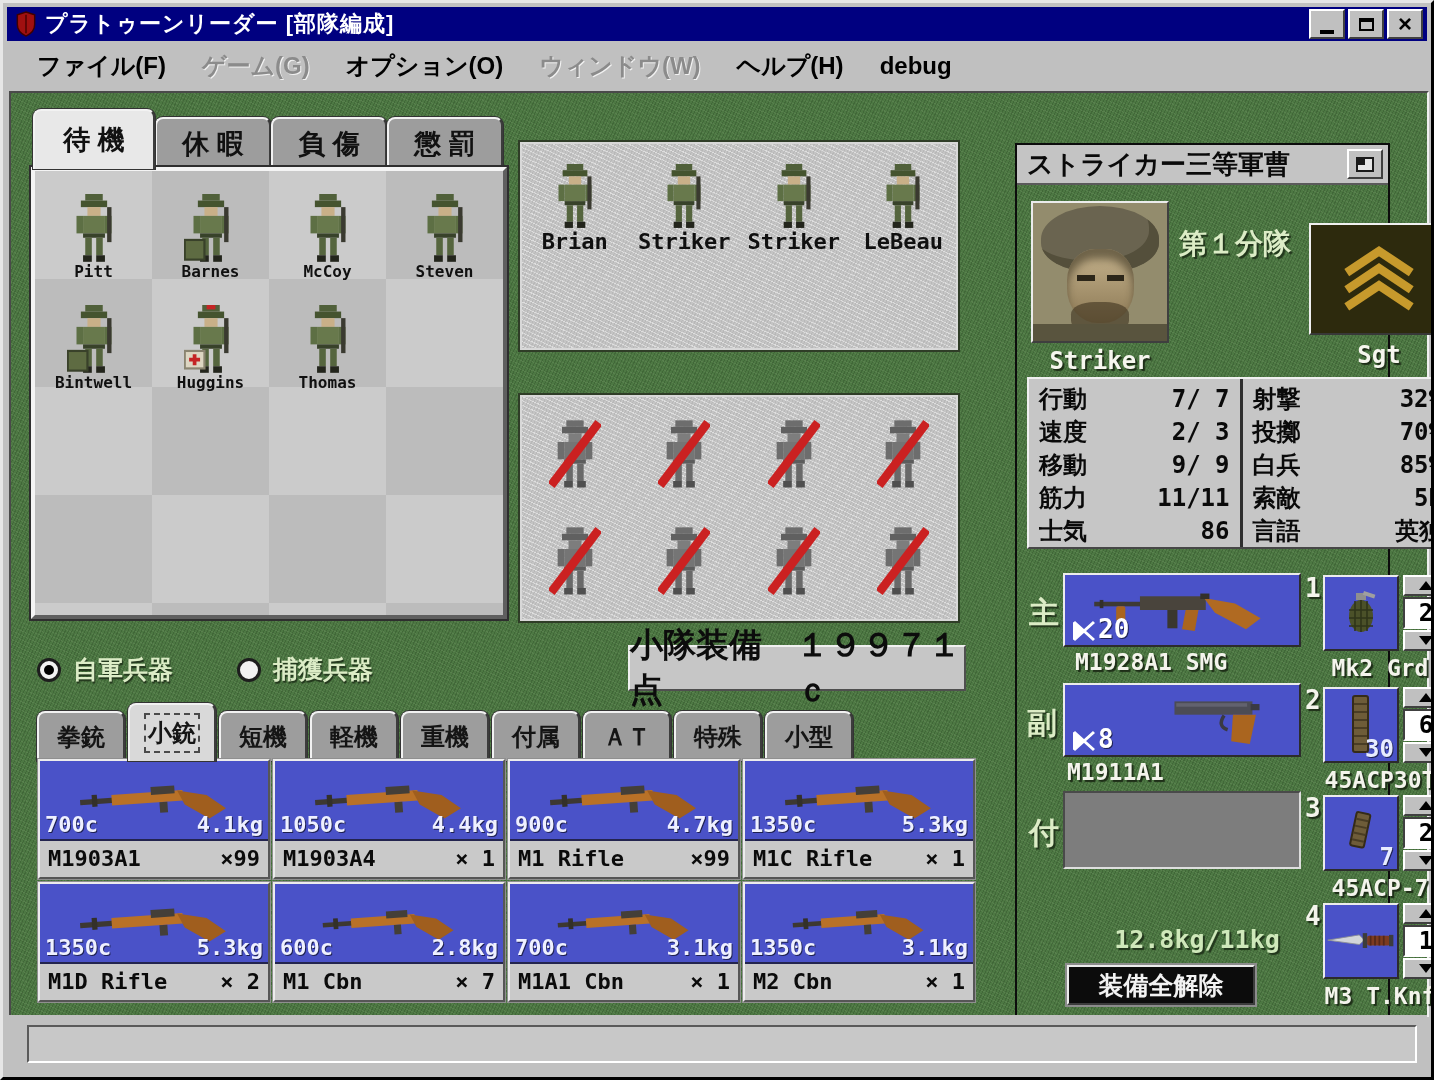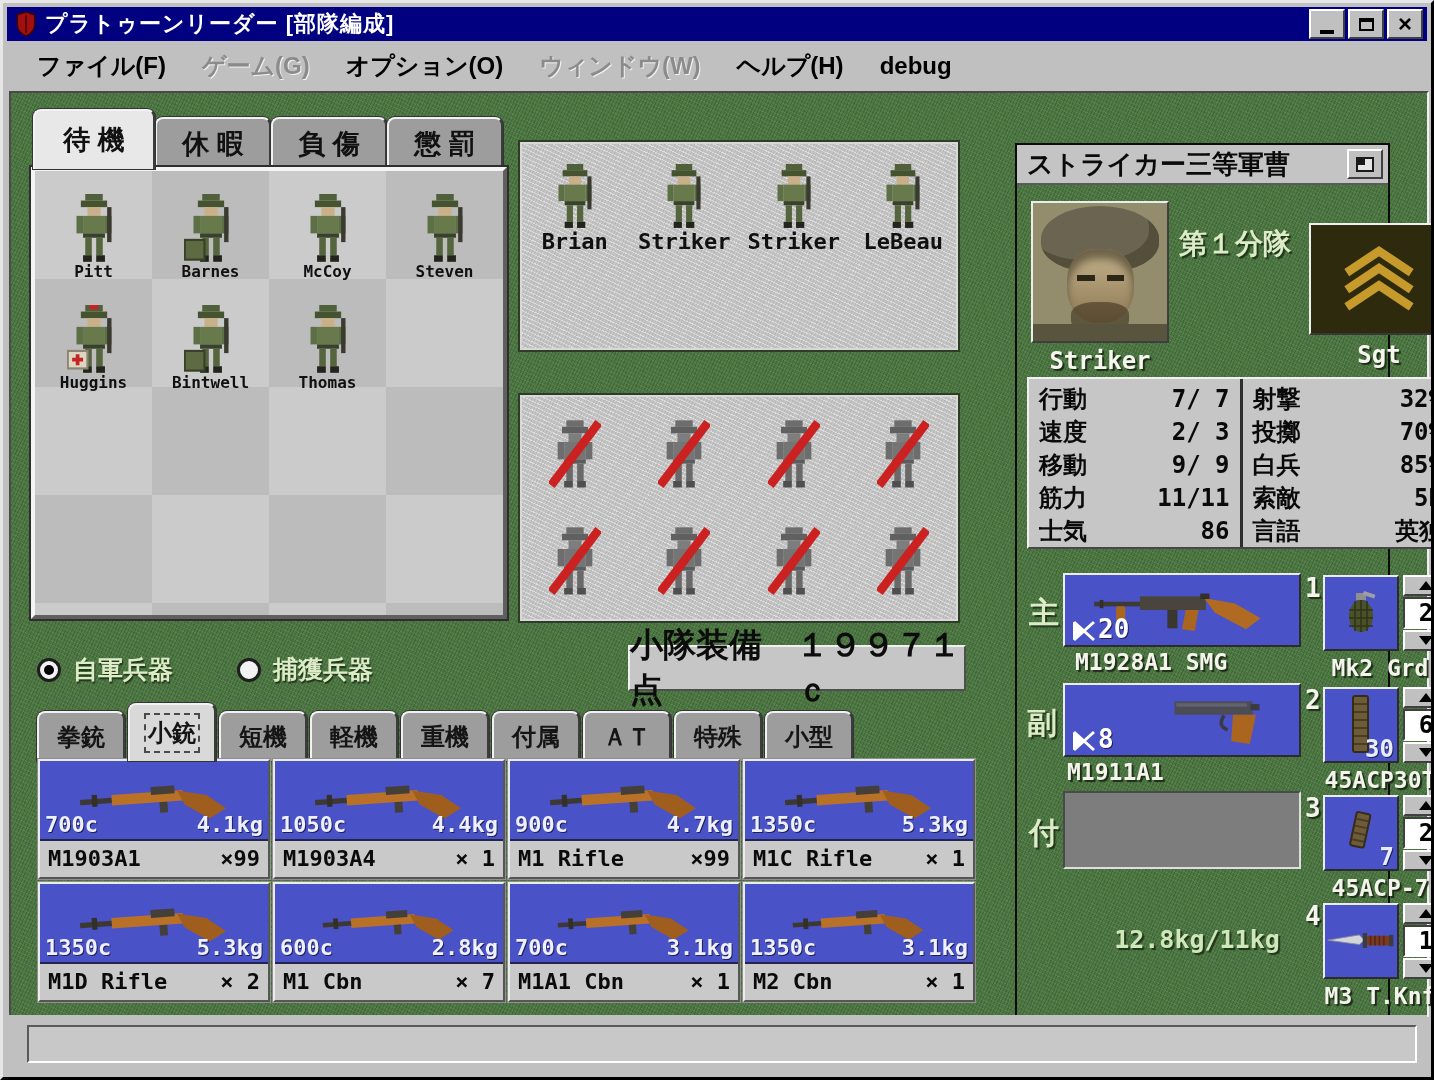--- a/index.html
+++ b/index.html
@@ -359,18 +359,18 @@
       <div class="cell">
         <svg width="54" height="70" viewBox="0 0 24 32">
             <use href="#soldier-green"></use>
+            <rect x="0" y="21" width="9" height="9" fill="#5e6b42" stroke="#39412a"></rect>
+          </svg>
+        <span class="sname">Bintwell</span>
+      </div>
+      <div class="cell">
+        <svg width="54" height="70" viewBox="0 0 24 32">
+            <use href="#soldier-green"></use>
             <rect x="10" y="-1" width="4" height="3" fill="#c42424"></rect>
             <rect x="0" y="21" width="9" height="8" fill="#ddd6c2" stroke="#8a8470"></rect>
             <path d="M4.5 22.5 v5 M2 25 h5" stroke="#c42424" stroke-width="1.7"></path>
           </svg>
         <span class="sname">Huggins</span>
-      </div>
-      <div class="cell">
-        <svg width="54" height="70" viewBox="0 0 24 32">
-            <use href="#soldier-green"></use>
-            <rect x="0" y="21" width="9" height="9" fill="#5e6b42" stroke="#39412a"></rect>
-          </svg>
-        <span class="sname">Bintwell</span>
       </div>
       <div class="cell">
         <svg width="54" height="70" viewBox="0 0 24 32">

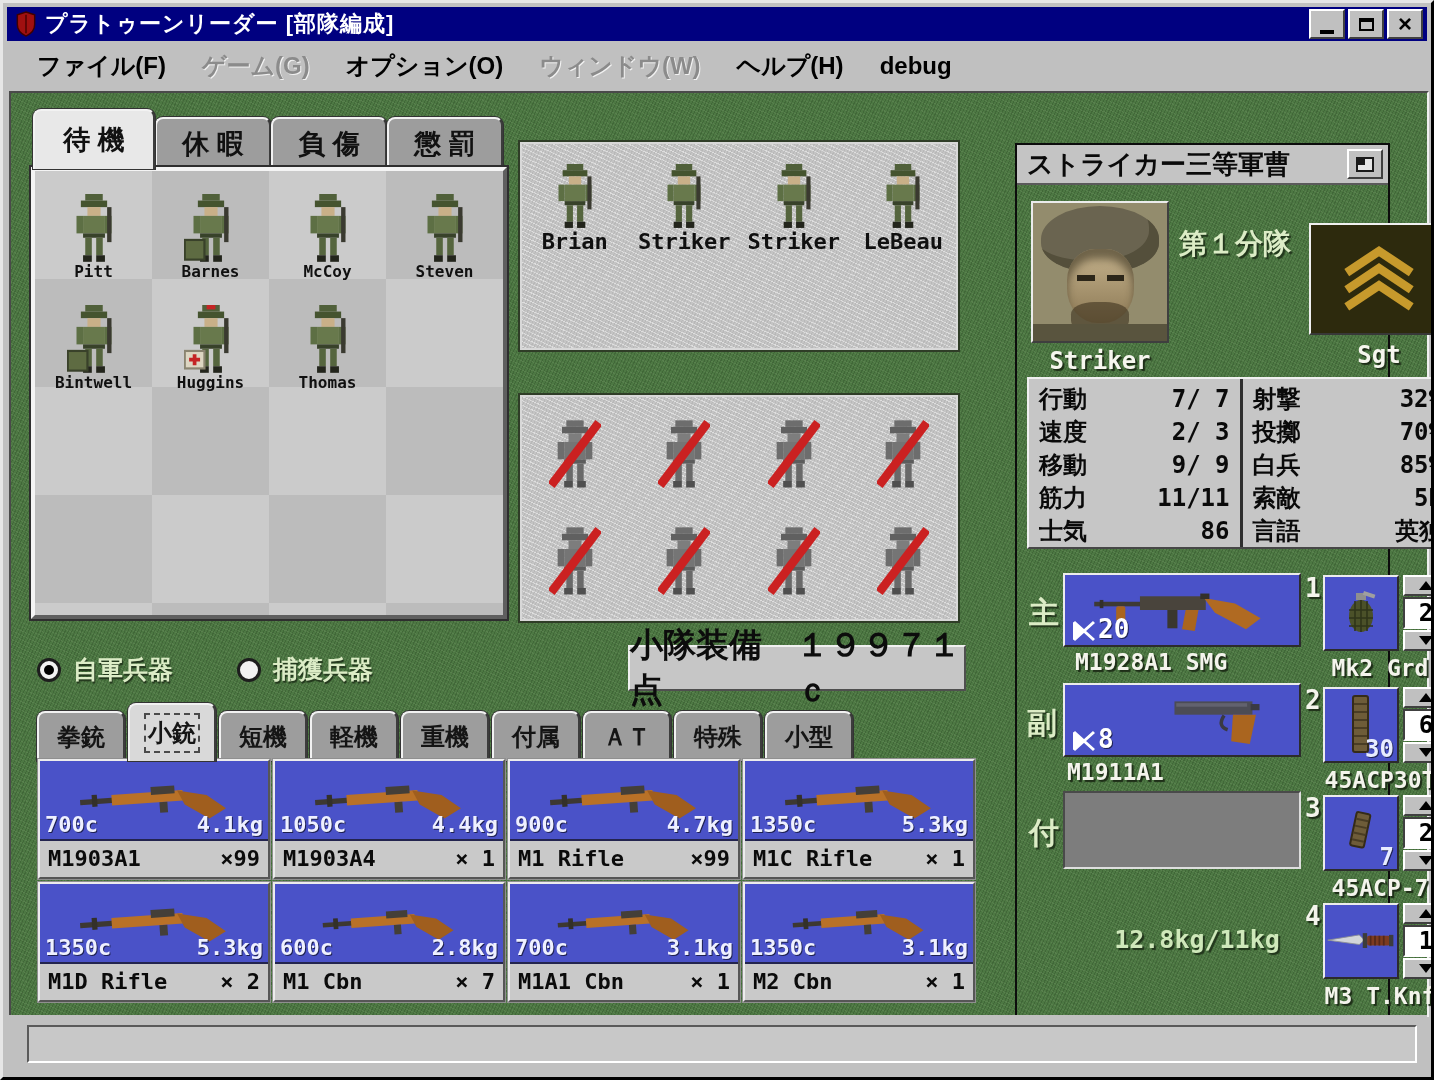--- a/index.html
+++ b/index.html
@@ -784,6 +784,9 @@
       <div class="item-caption" style="top:838px;">M3 T.Knf</div>
 
       <div class="weight-label">12.8kg/11kg</div>
+      <div class="unequip-btn">
+        <span>装備全解除</span>
+      </div>
     </div>
 
   </div>

